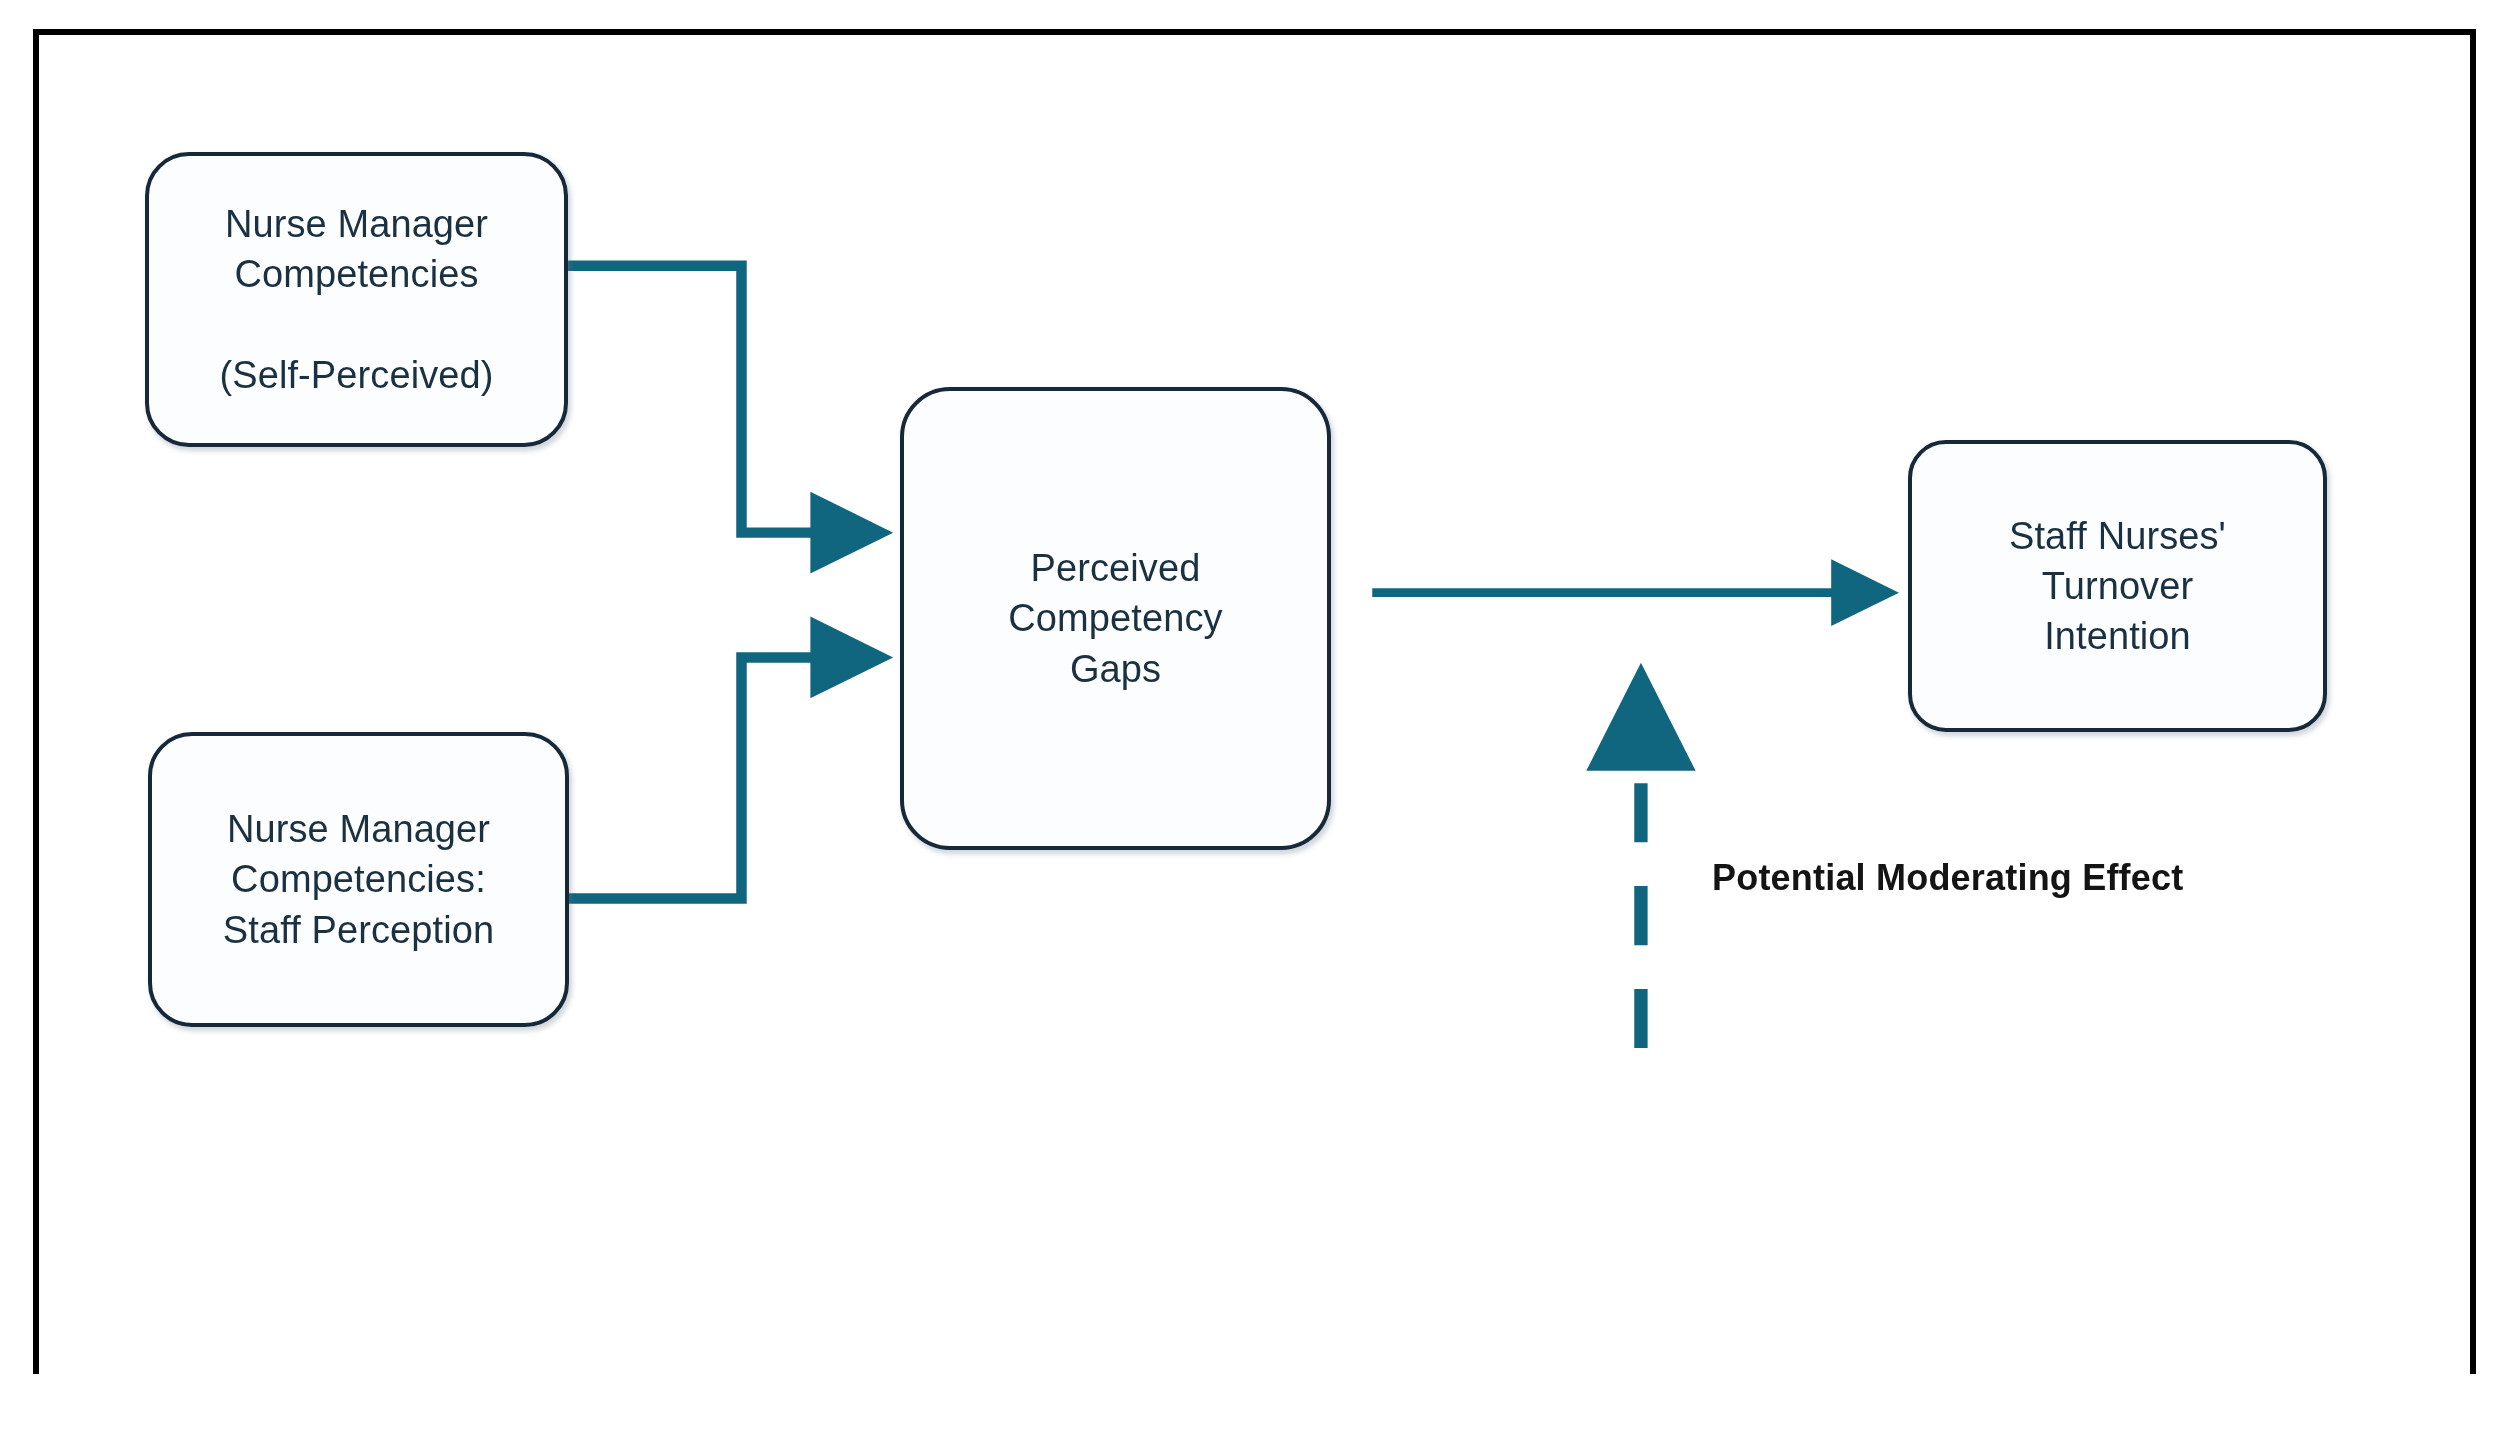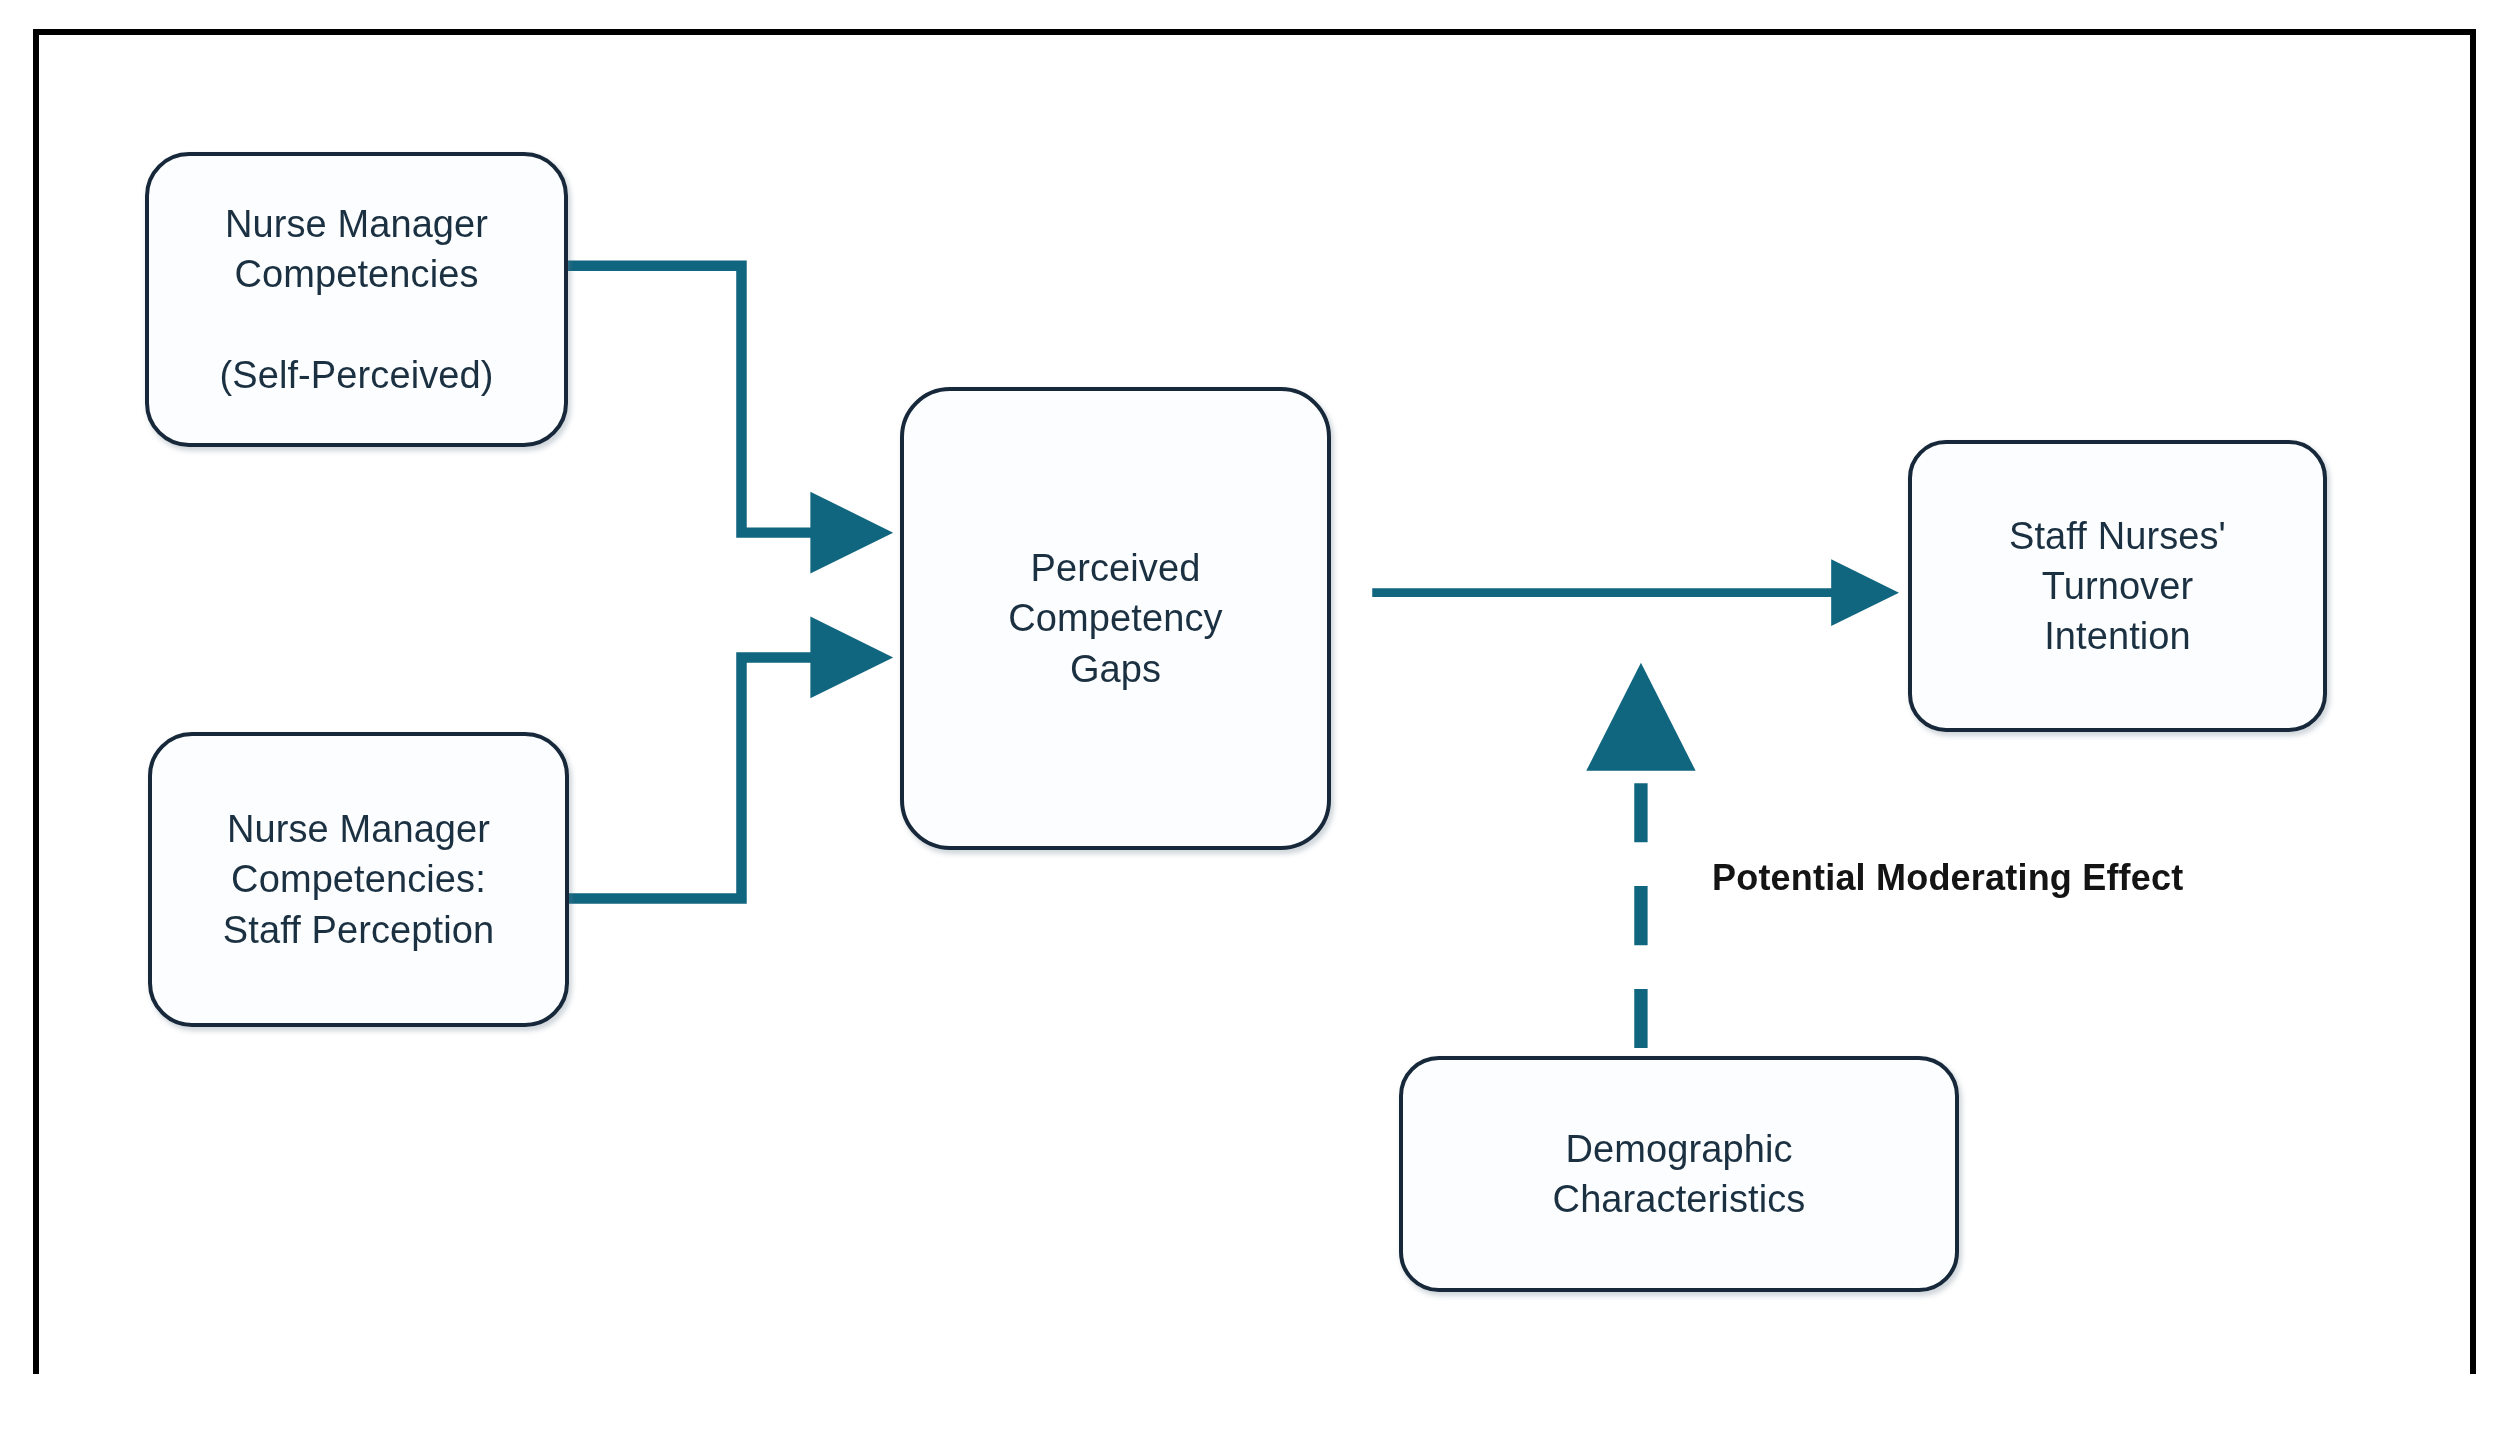--- a/index.html
+++ b/index.html
@@ -144,10 +144,6 @@
 Gaps</span>
   </div>
 
-  <div class="node" id="node-demographics">
-    <span class="node-text">Demographic
-Characteristics</span>
-  </div>
 
   <div id="moderating-label">Potential Moderating Effect</div>
 

